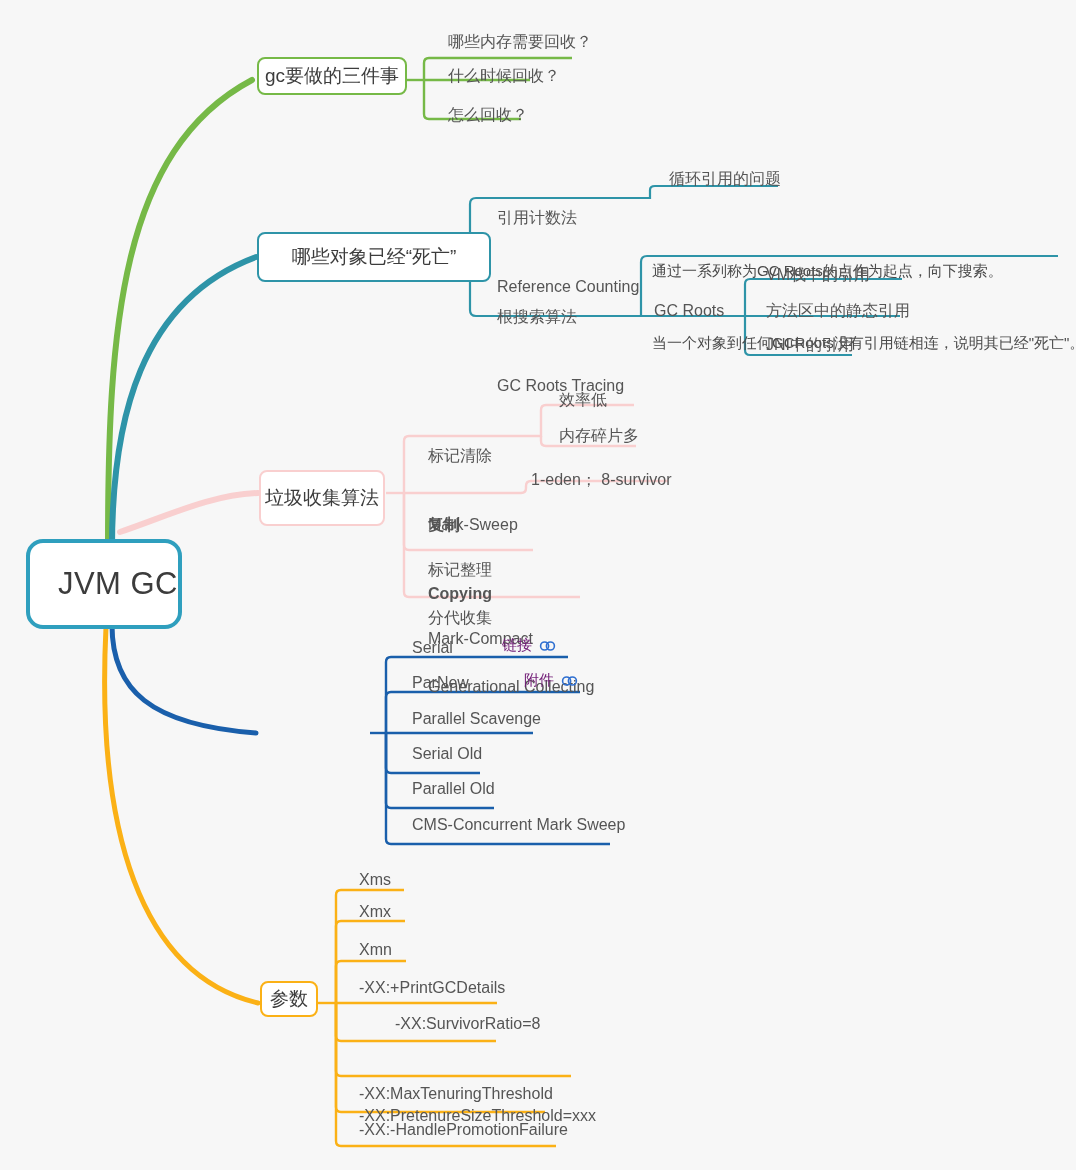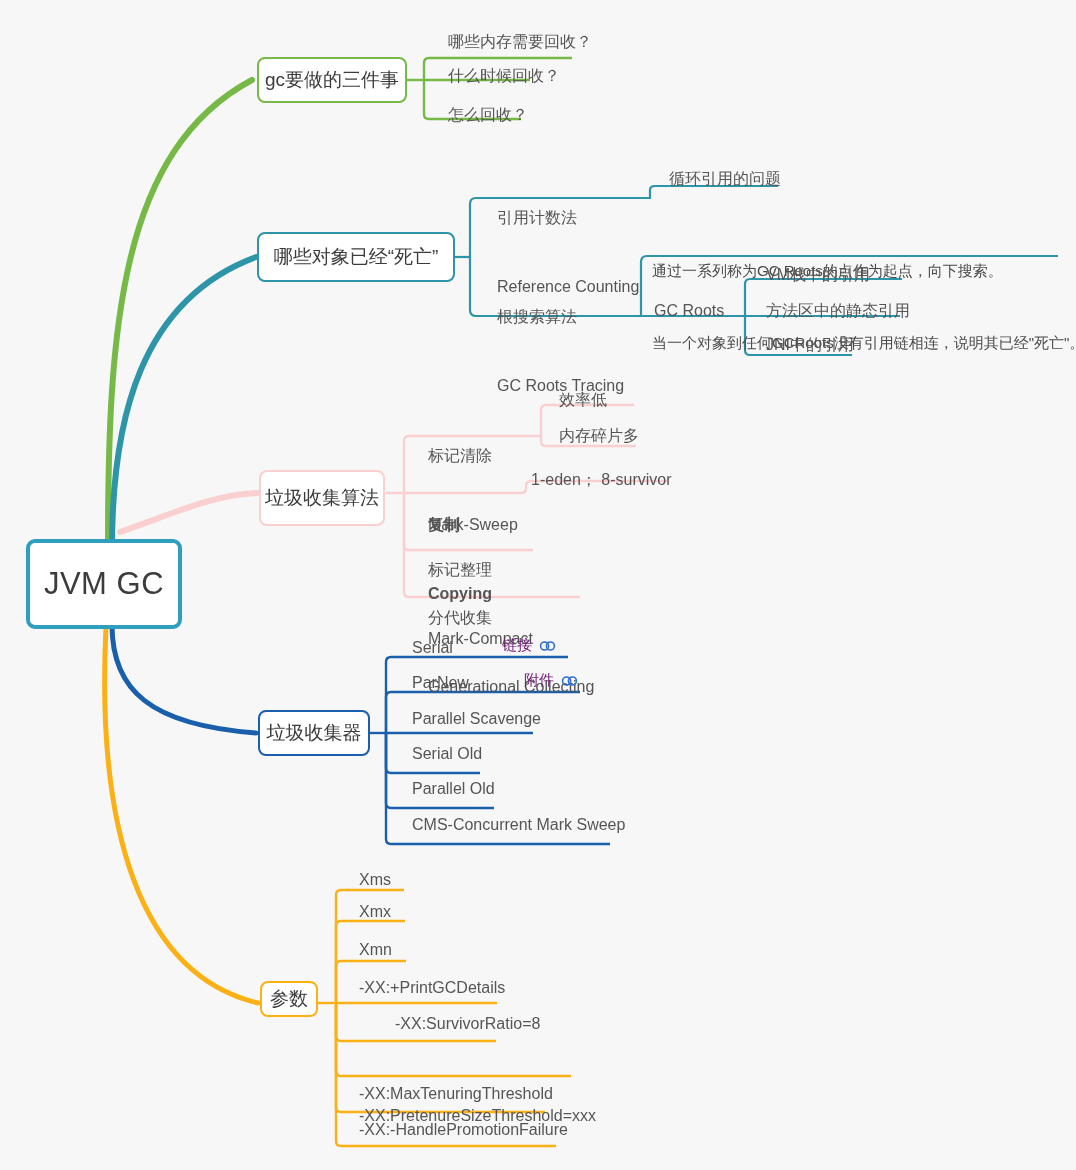--- a/index.html
+++ b/index.html
@@ -142,7 +142,7 @@
     <span>JVM GC</span>
   </div>
 
-  <div class="node node-l1" style="left:257px; top:57px; width:150px; height:46px; border-color:#76b947;">
+  <div class="node node-l1" style="left:257px; top:57px; width:150px; height:38px; border-color:#76b947;">
     <span>gc要做的三件事</span>
   </div>
   <div class="leaf" style="left:448px; top:30px;">哪些内存需要回收？</div>

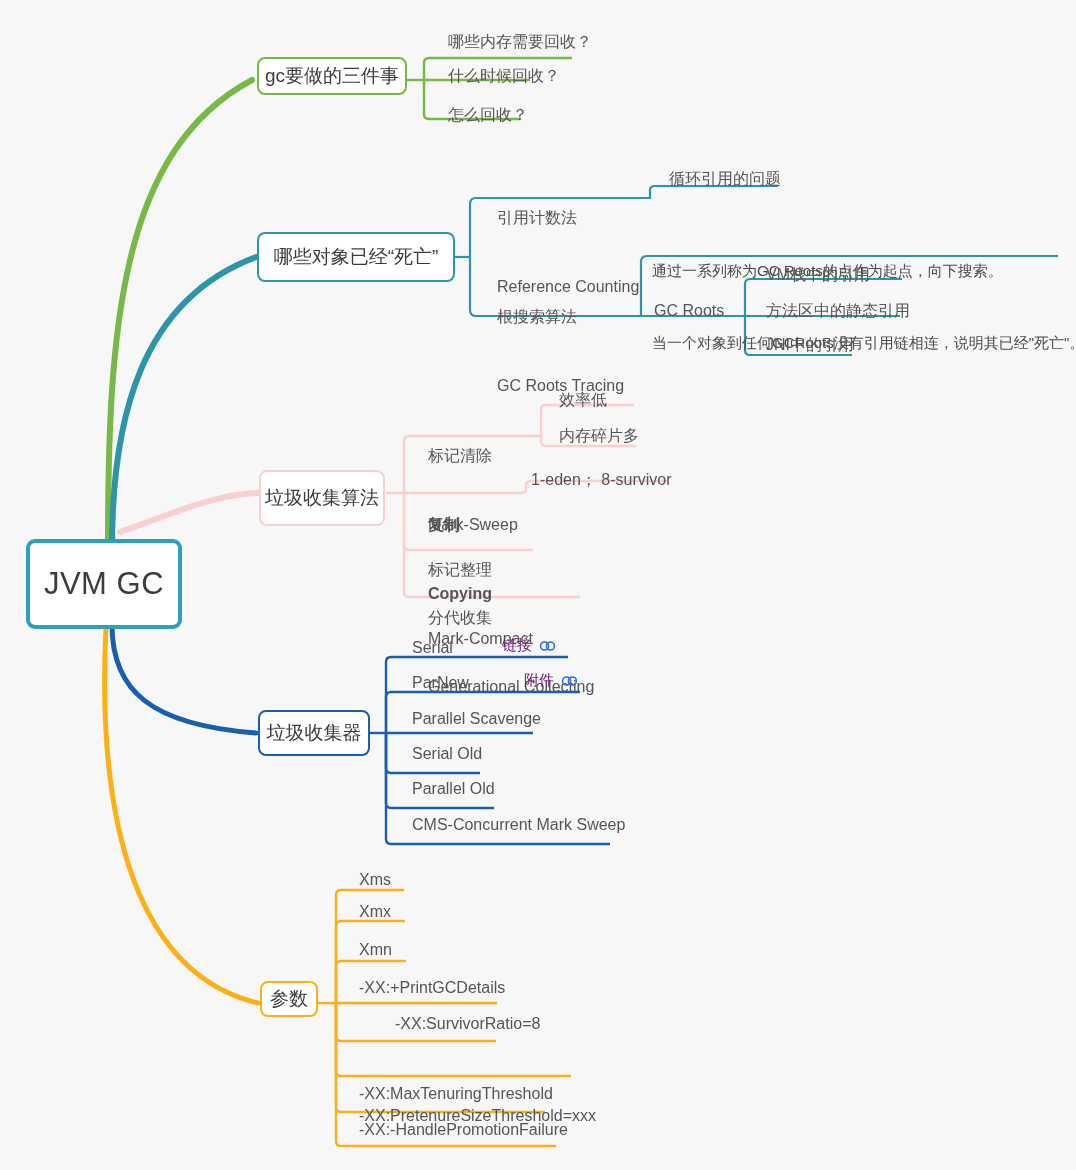--- a/index.html
+++ b/index.html
@@ -149,7 +149,7 @@
   <div class="leaf" style="left:448px; top:64px;">什么时候回收？</div>
   <div class="leaf" style="left:448px; top:103px;">怎么回收？</div>
 
-  <div class="node node-l1" style="left:257px; top:232px; width:198px; height:50px; border-color:#2e94a8;">
+  <div class="node node-l1" style="left:257px; top:232px; width:234px; height:50px; border-color:#2e94a8;">
     <span>哪些对象已经“死亡”</span>
   </div>
 

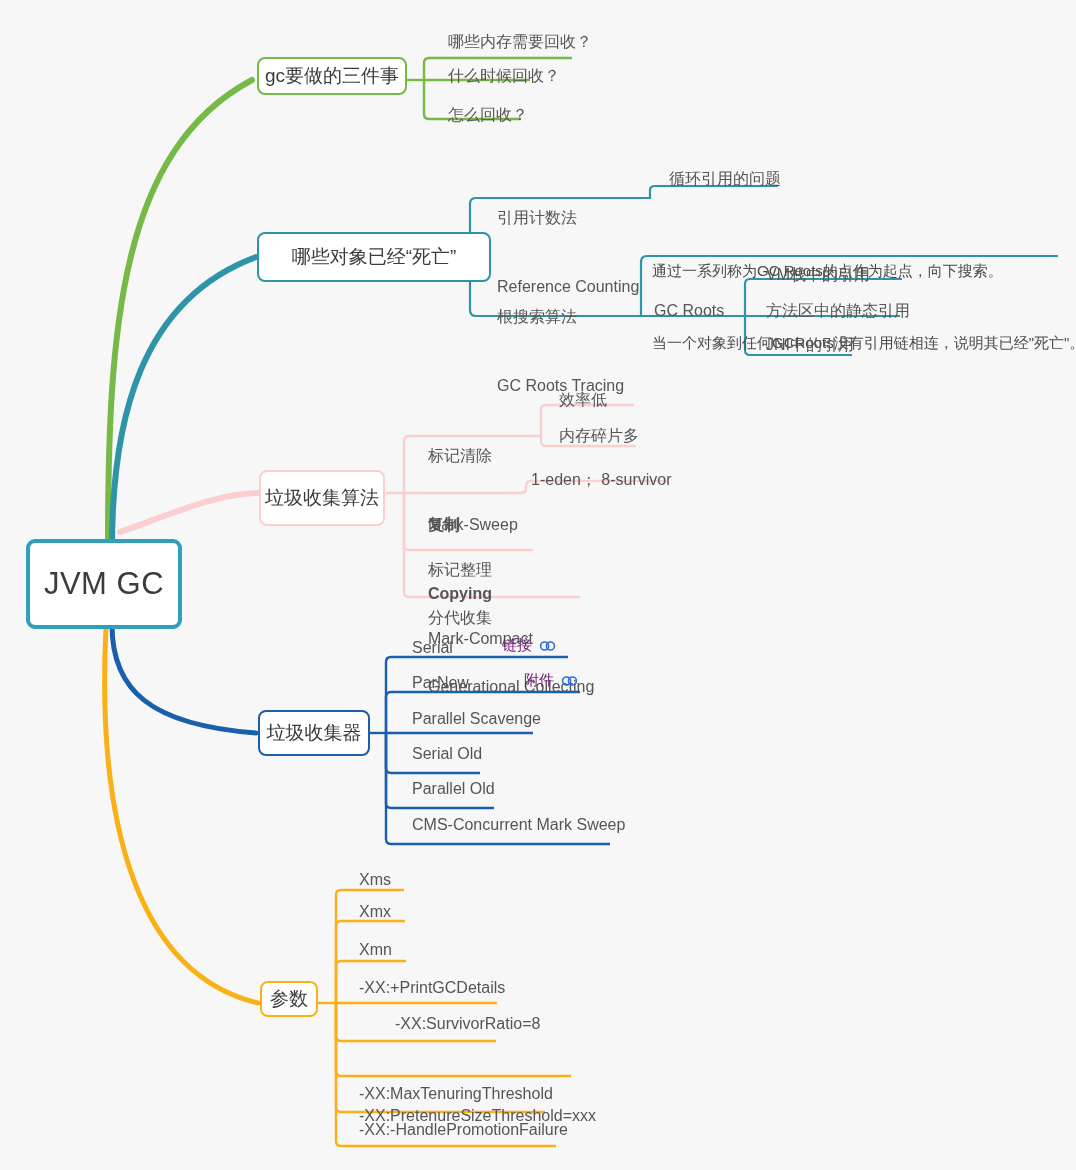--- a/index.html
+++ b/index.html
@@ -36,9 +36,10 @@
   .node-root {
     border-width: 4px;
     border-style: solid;
-    border-radius: 9px;
+    border-radius: 17px;
     font-size: 31px;
     letter-spacing: 0.5px;
+    justify-content: flex-end;
   }
   .node-l1 {
     border-width: 2px;

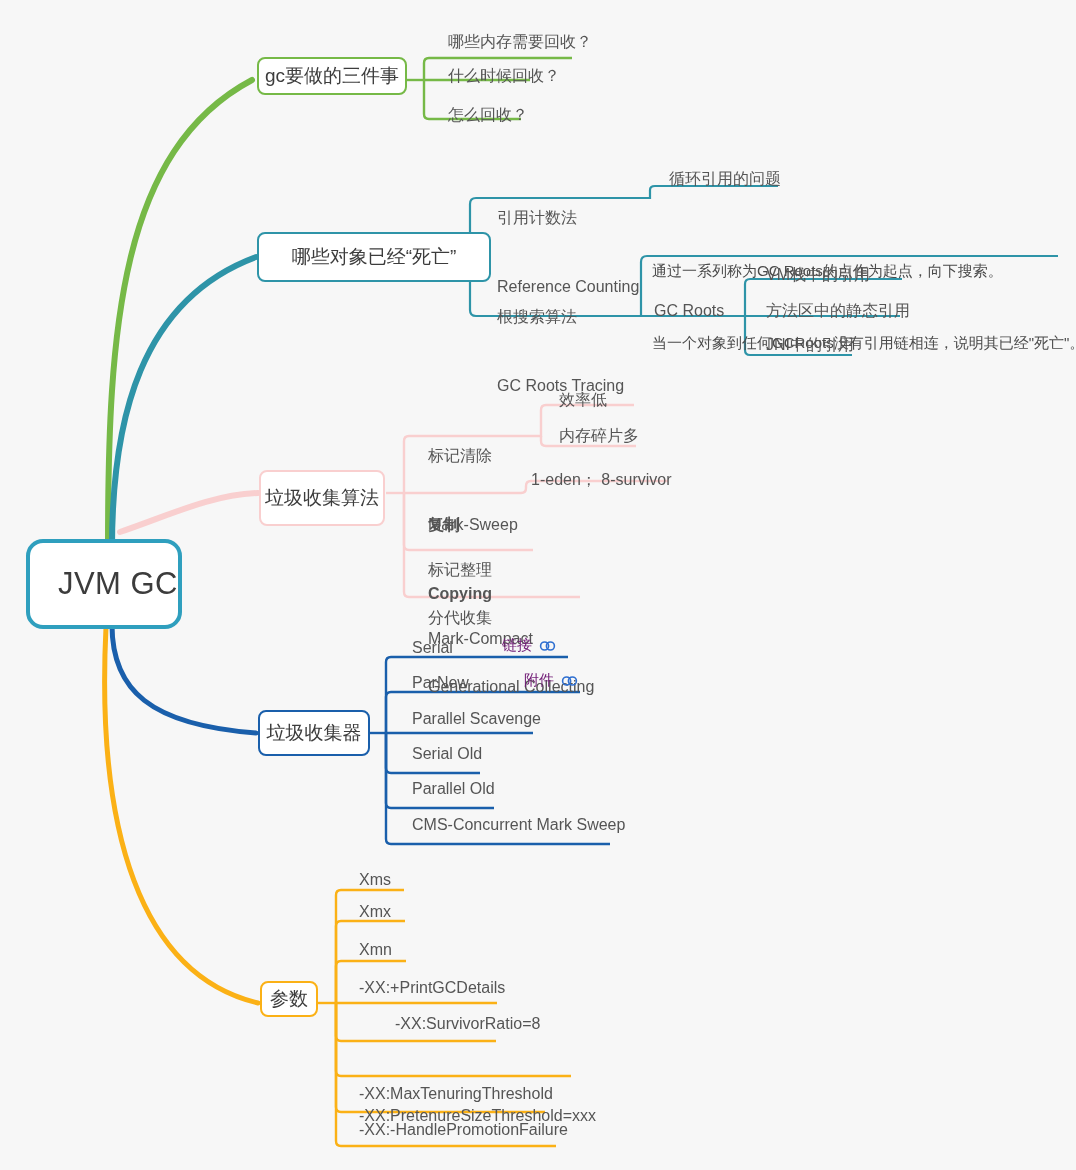--- a/index.html
+++ b/index.html
@@ -202,9 +202,6 @@
     <div>Generational Collecting</div>
   </div>
 
-  <div class="node node-l1" style="left:258px; top:710px; width:112px; height:46px; border-color:#1a5fab;">
-    <span>垃圾收集器</span>
-  </div>
 
   <div class="leaf" style="left:412px; top:636px;">Serial</div>
   <div class="chip" style="left:502px; top:636px;">

